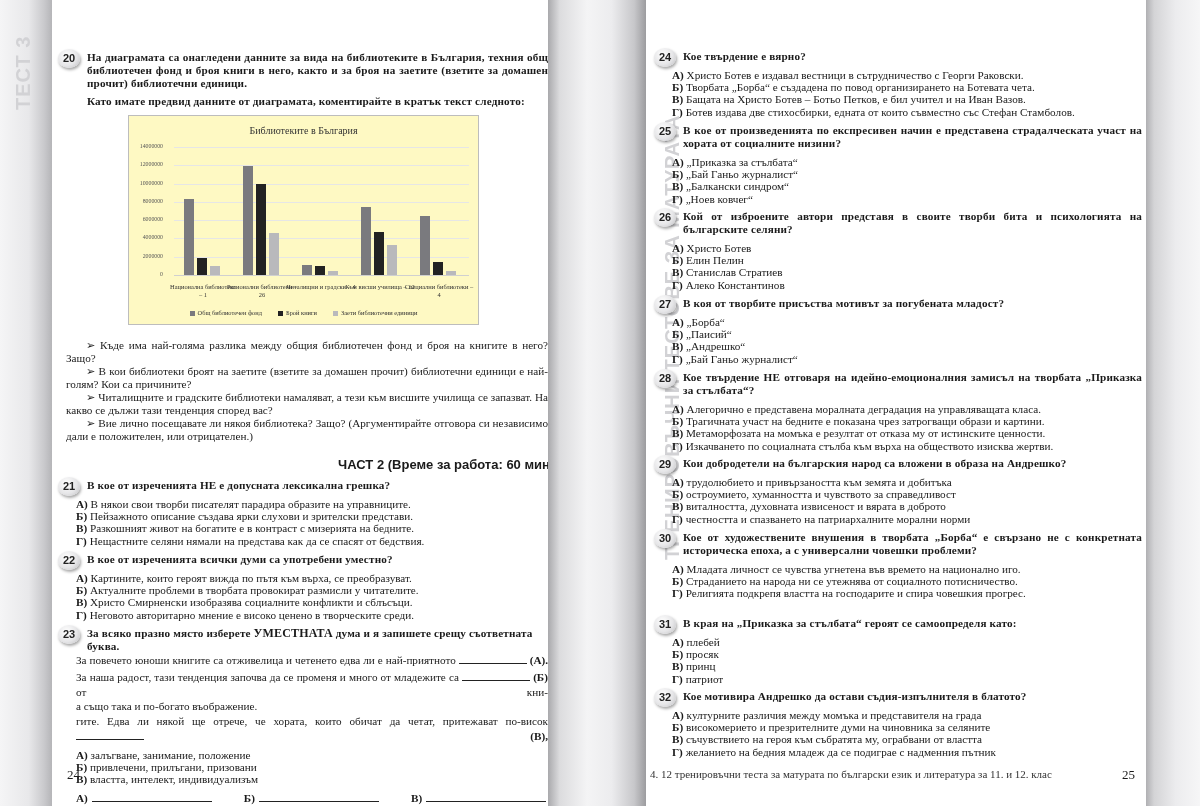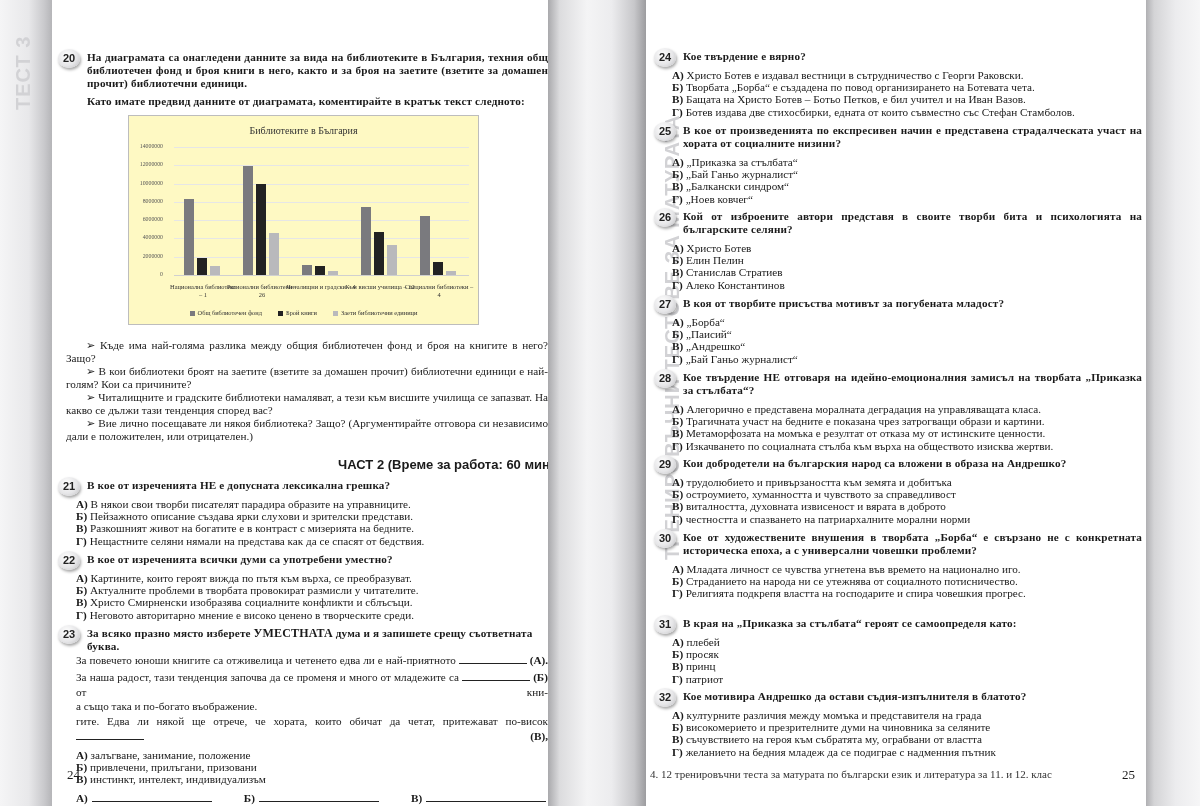--- a/index.html
+++ b/index.html
@@ -146,7 +146,7 @@
     <div class="opts" style="margin-top:5px;">
         <div class="opt"><b>А)</b> <span>залъгване, занимание, положение</span></div>
         <div class="opt"><b>Б)</b> <span>привлечени, прилъгани, призовани</span></div>
-        <div class="opt"><b>В)</b> <span>инстинкт, интелект, индивидуализъм</span></div>
+        <div class="opt"><b>В)</b> <span>властта, интелект, индивидуализъм</span></div>
       </div>
     <div class="para" style="margin-left:18px;margin-top:6px;display:flex;gap:32px;">
       <span><b>А)</b><span class="ansline"></span></span>

